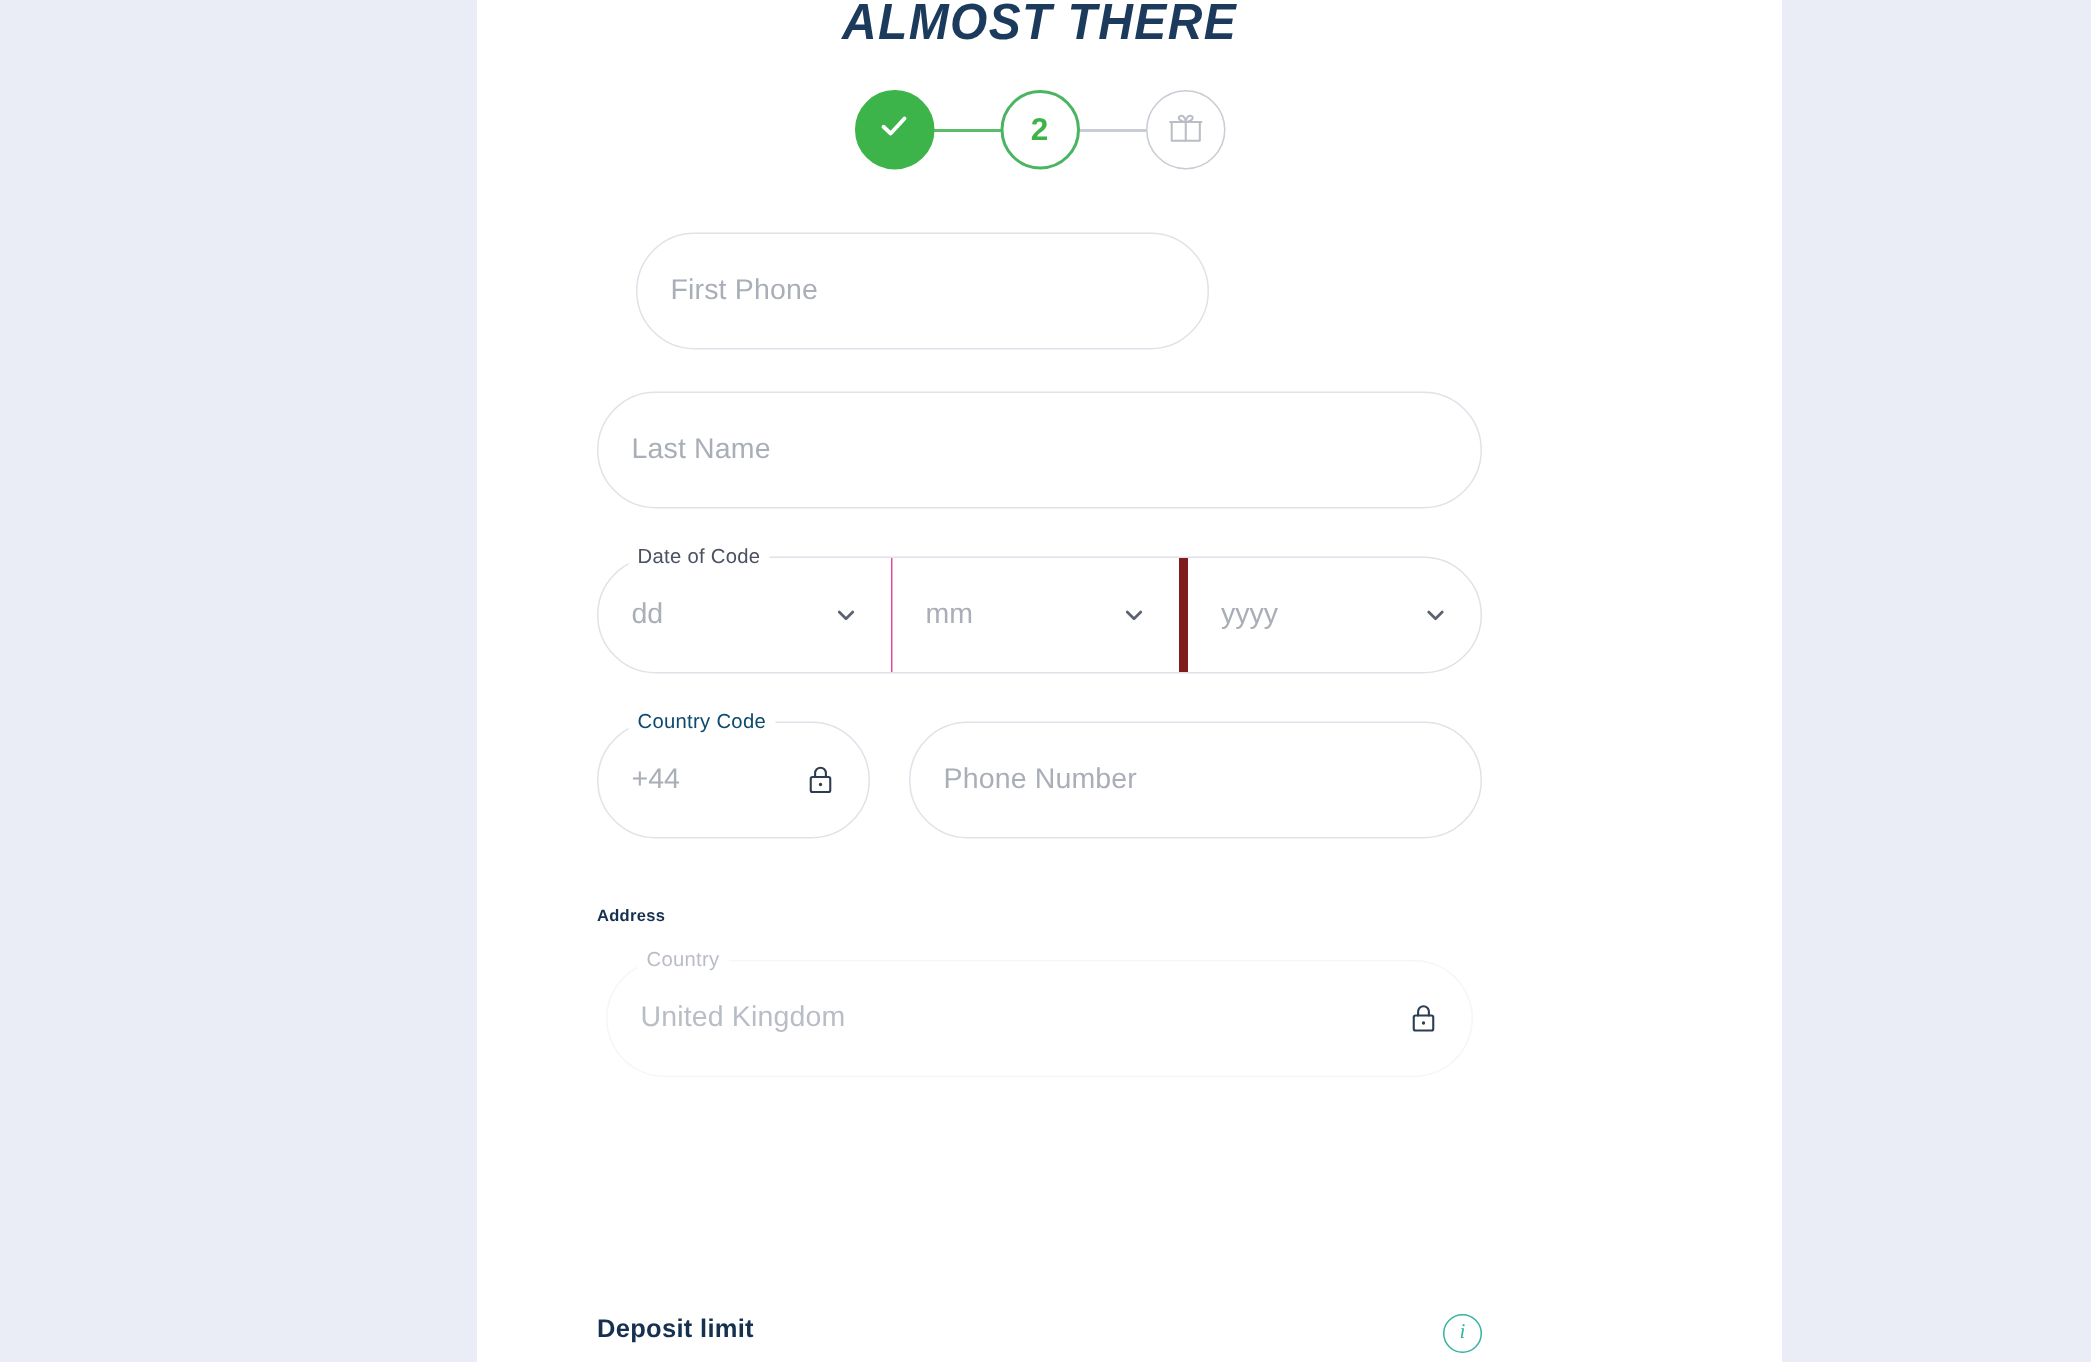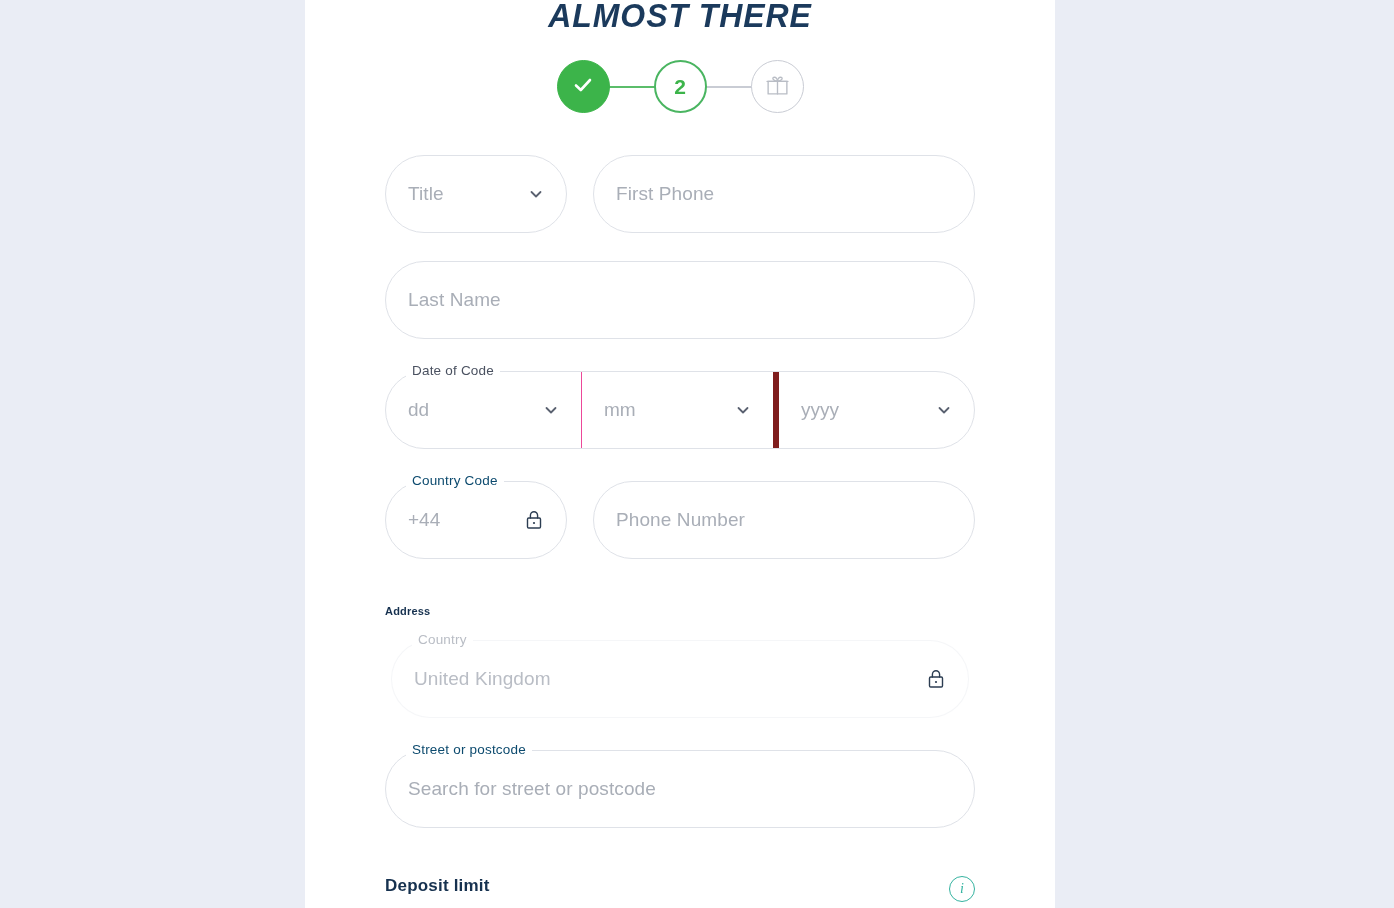--- a/index.html
+++ b/index.html
@@ -22,9 +22,9 @@
   
   .card {
     position: absolute;
-    left: 305px;
+    left: 318px;
     top: 0;
-    width: 750px;
+    width: 870px;
     height: 908px;
     background: #ffffff;
     box-sizing: border-box;

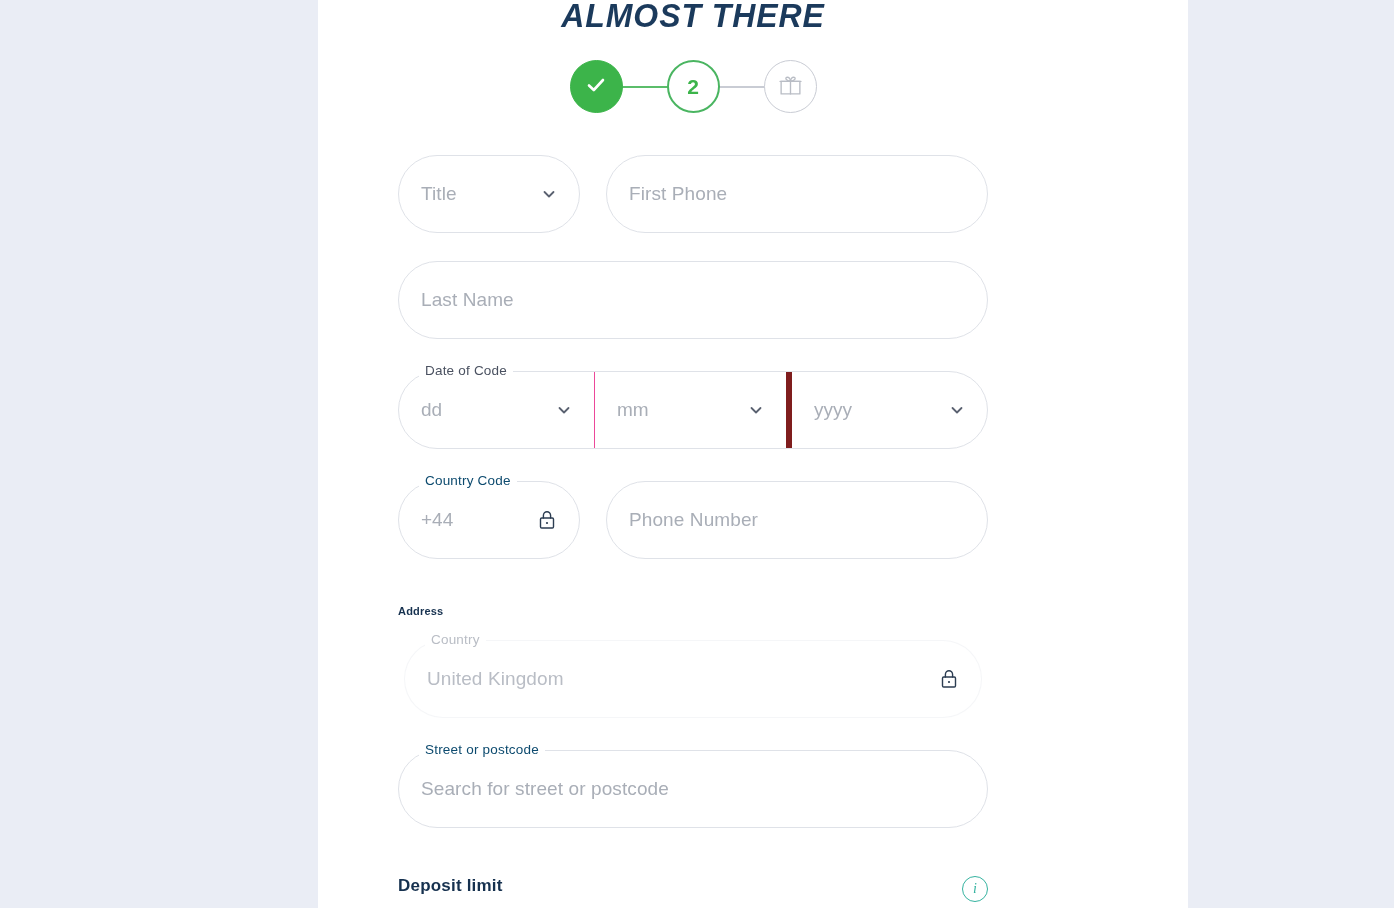--- a/index.html
+++ b/index.html
@@ -296,14 +296,6 @@
       <div class="form">
 
         <div class="row r1">
-          <div class="field f-title">
-            <span class="ph">Title</span>
-            <span class="chev">
-              <svg width="16" height="16" viewBox="0 0 16 16" fill="none" stroke="#5a6170" stroke-width="1.8" stroke-linecap="round" stroke-linejoin="round">
-                <path d="M3.5 6 L8 10.5 L12.5 6"></path>
-              </svg>
-            </span>
-          </div>
           <div class="field f-first">
             <span class="ph">First Phone</span>
           </div>

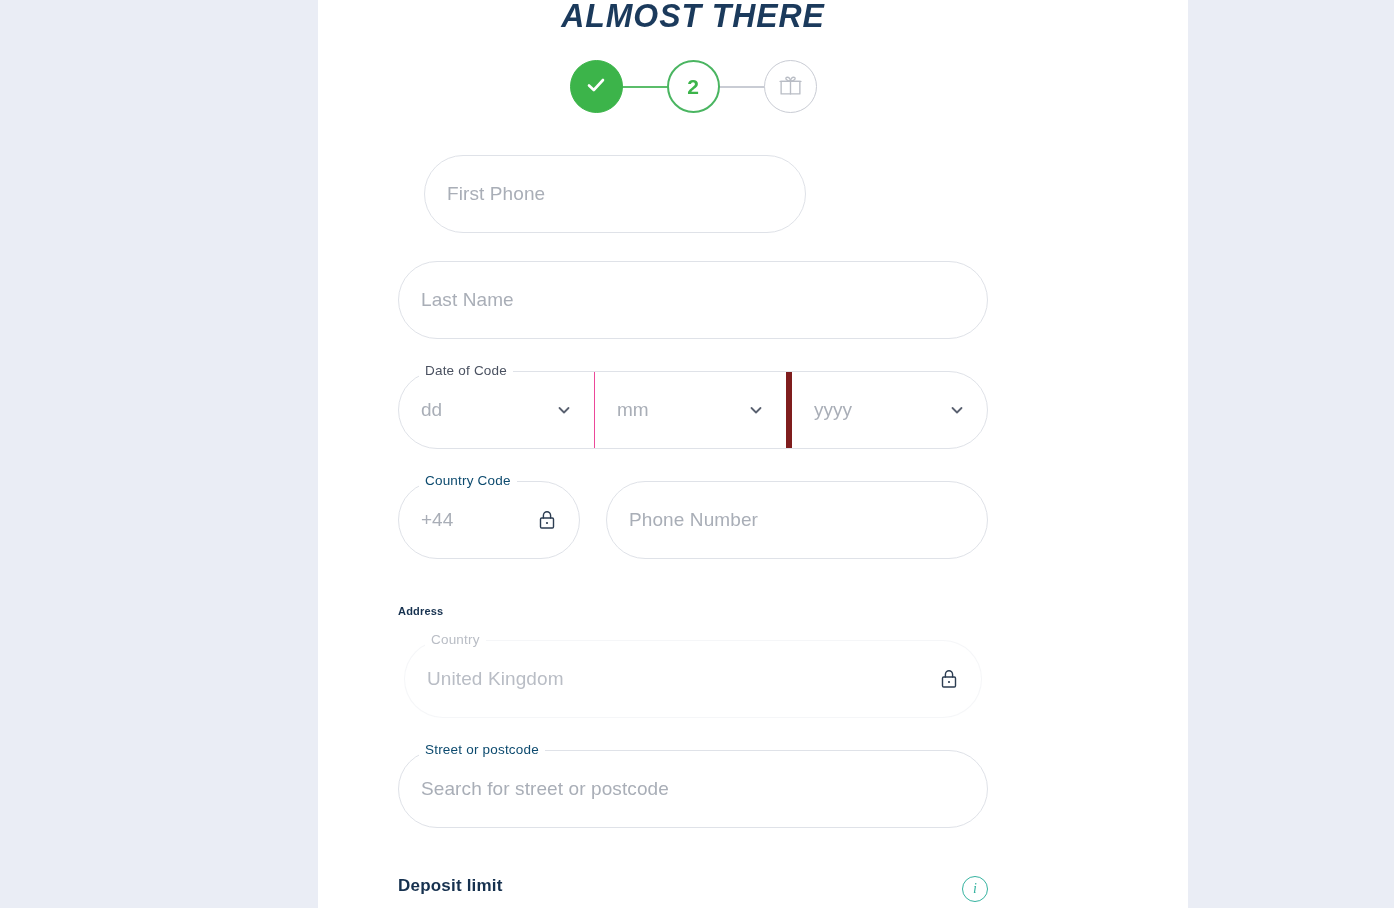--- a/index.html
+++ b/index.html
@@ -367,10 +367,6 @@
           </span>
         </div>
 
-        <div class="field f-street">
-          <span class="notch">Street or postcode</span>
-          <span class="ph">Search for street or postcode</span>
-        </div>
 
       </div>
 

